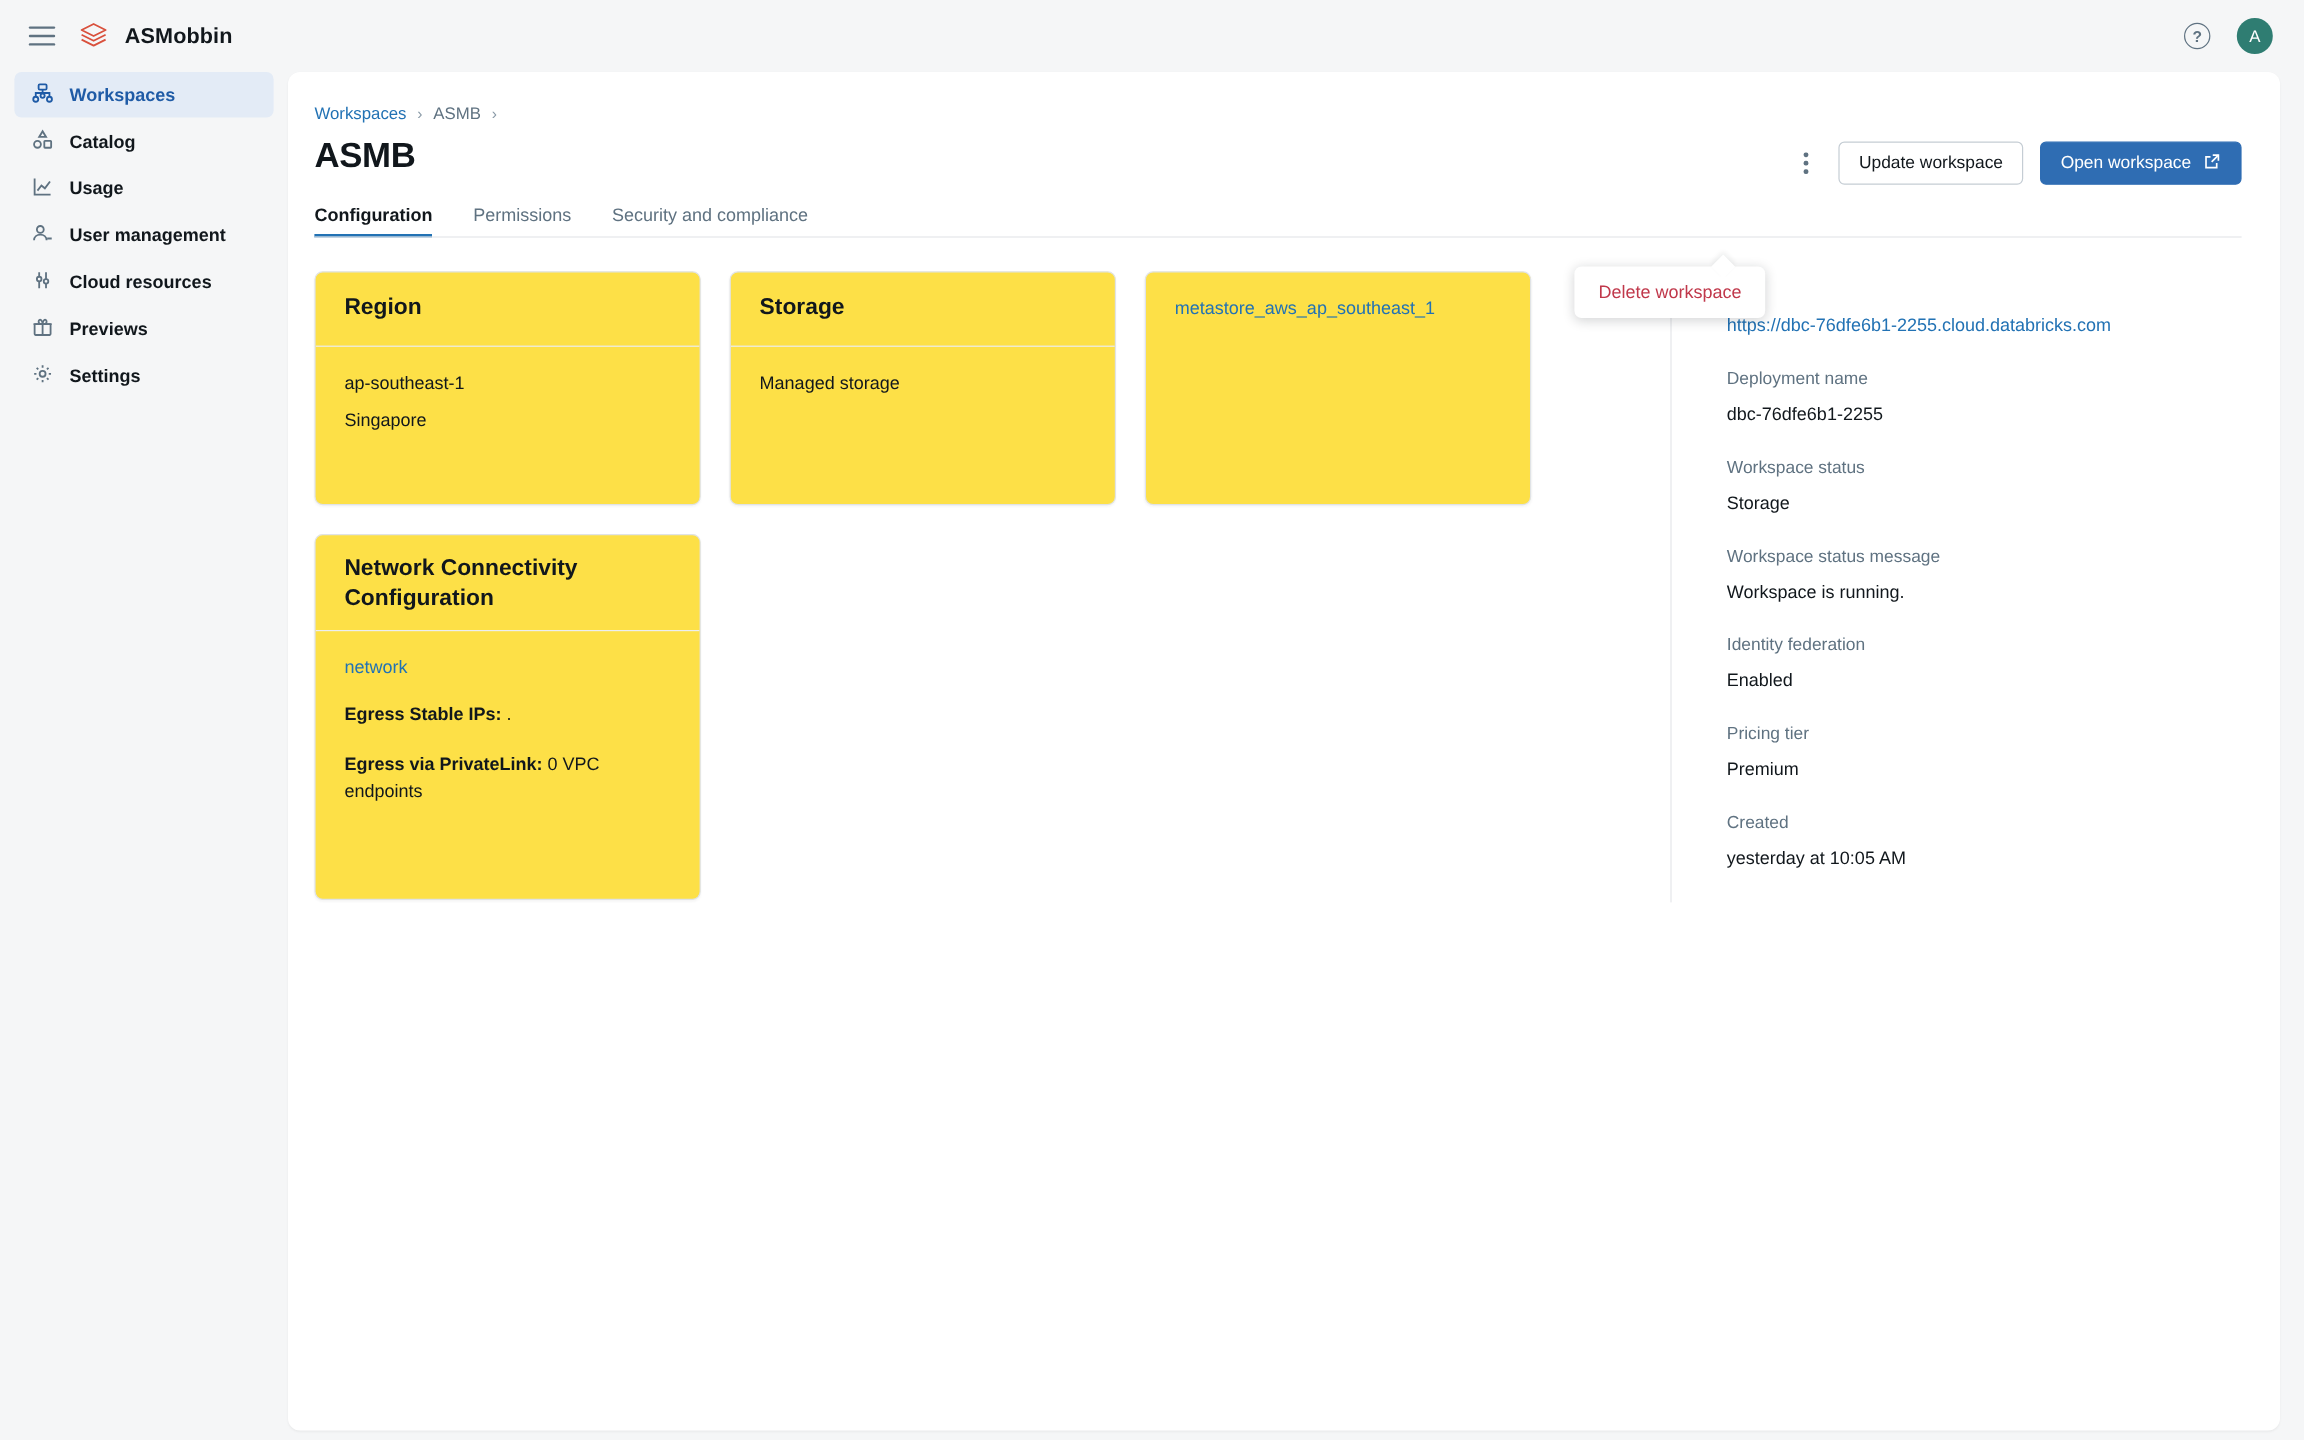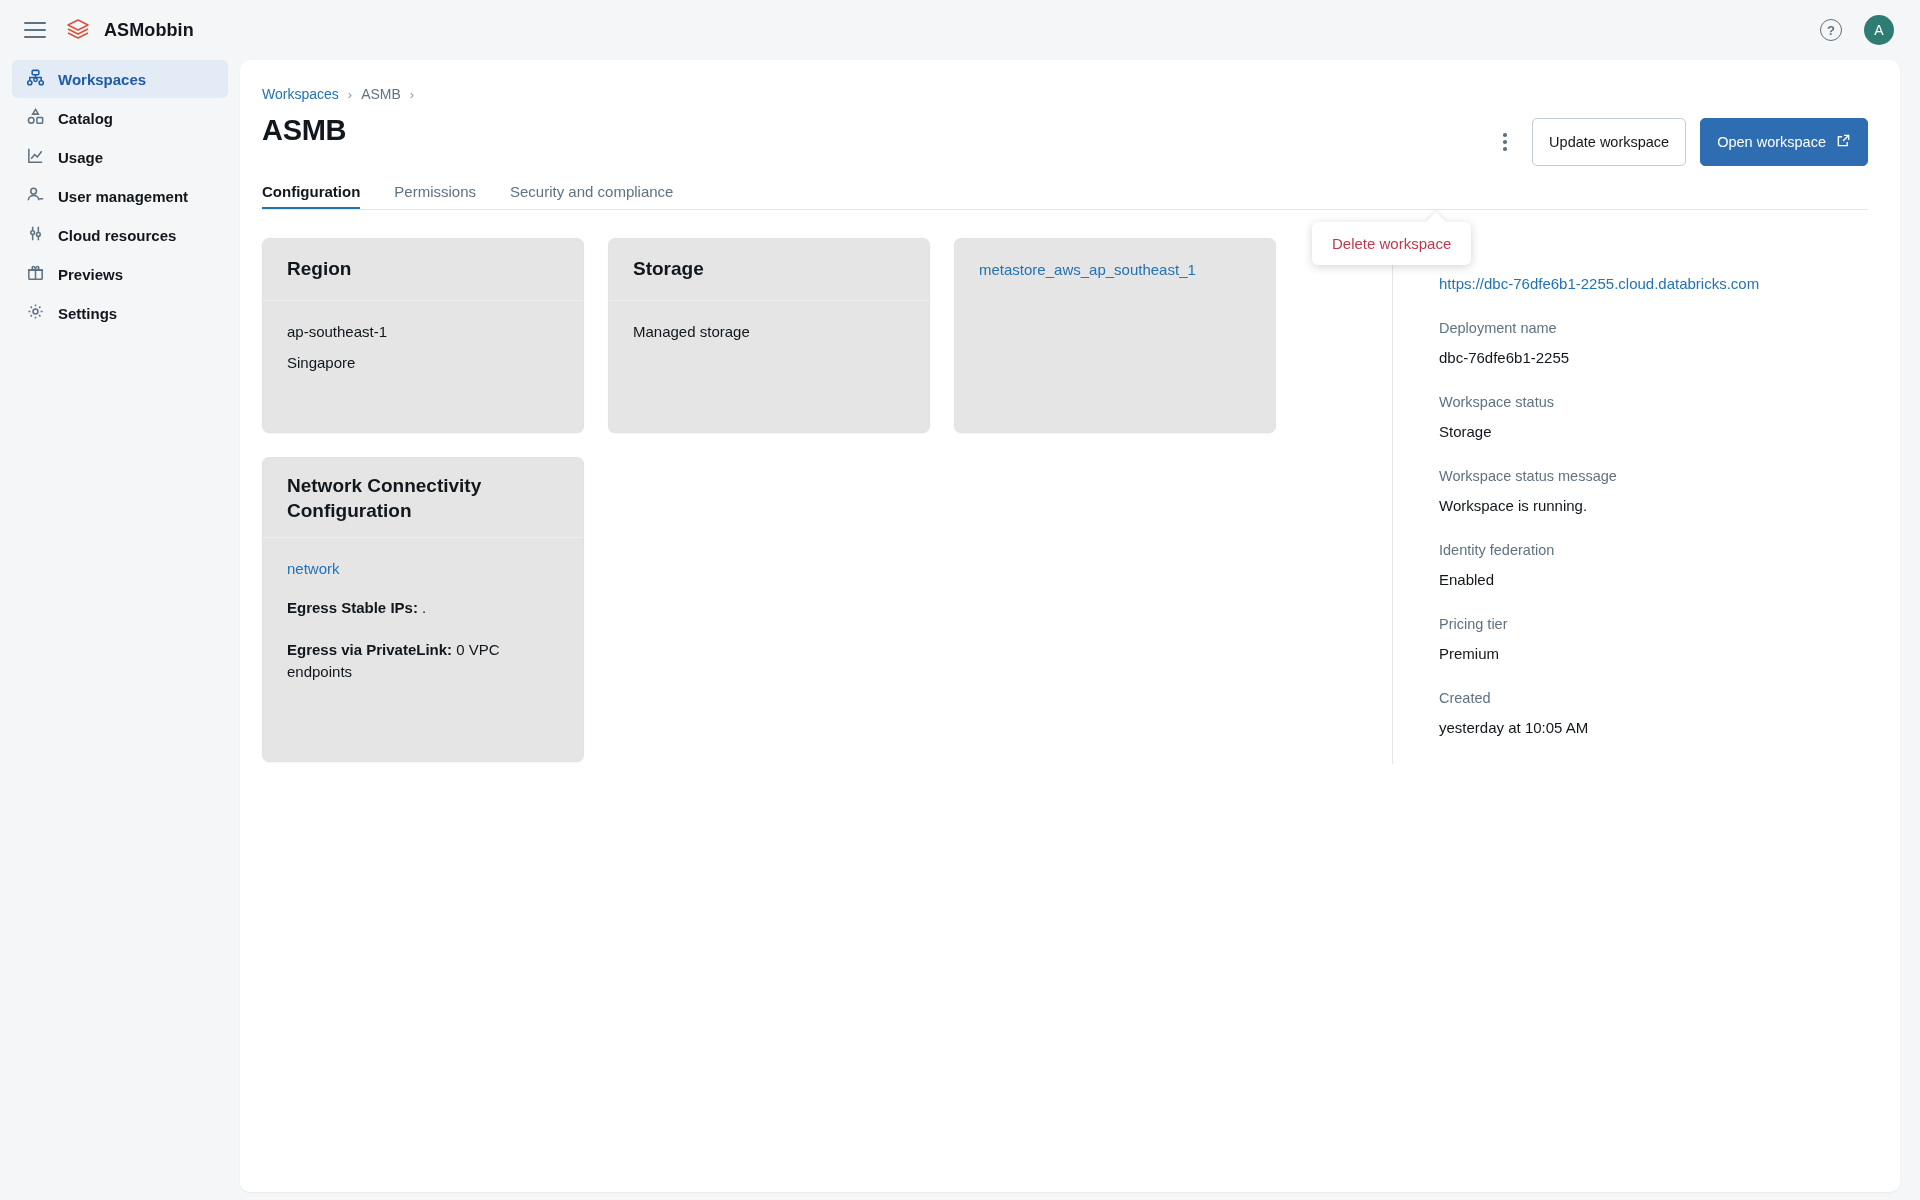--- a/index.html
+++ b/index.html
@@ -85,7 +85,7 @@
   .kebab i { width: 3.5px; height: 3.5px; border-radius: 50%; background: #5f7281; display: block; }
 
   .btn {
-    height: 48px; padding: 0 16px; border-radius: 5px; font-size: 14.5px;
+    height: 36px; padding: 0 16px; border-radius: 5px; font-size: 14.5px;
     display: flex; align-items: center; gap: 10px; cursor: pointer; white-space: nowrap;
   }
   .btn-secondary { background: #fff; border: 1px solid #c5cdd4; color: #11171c; }

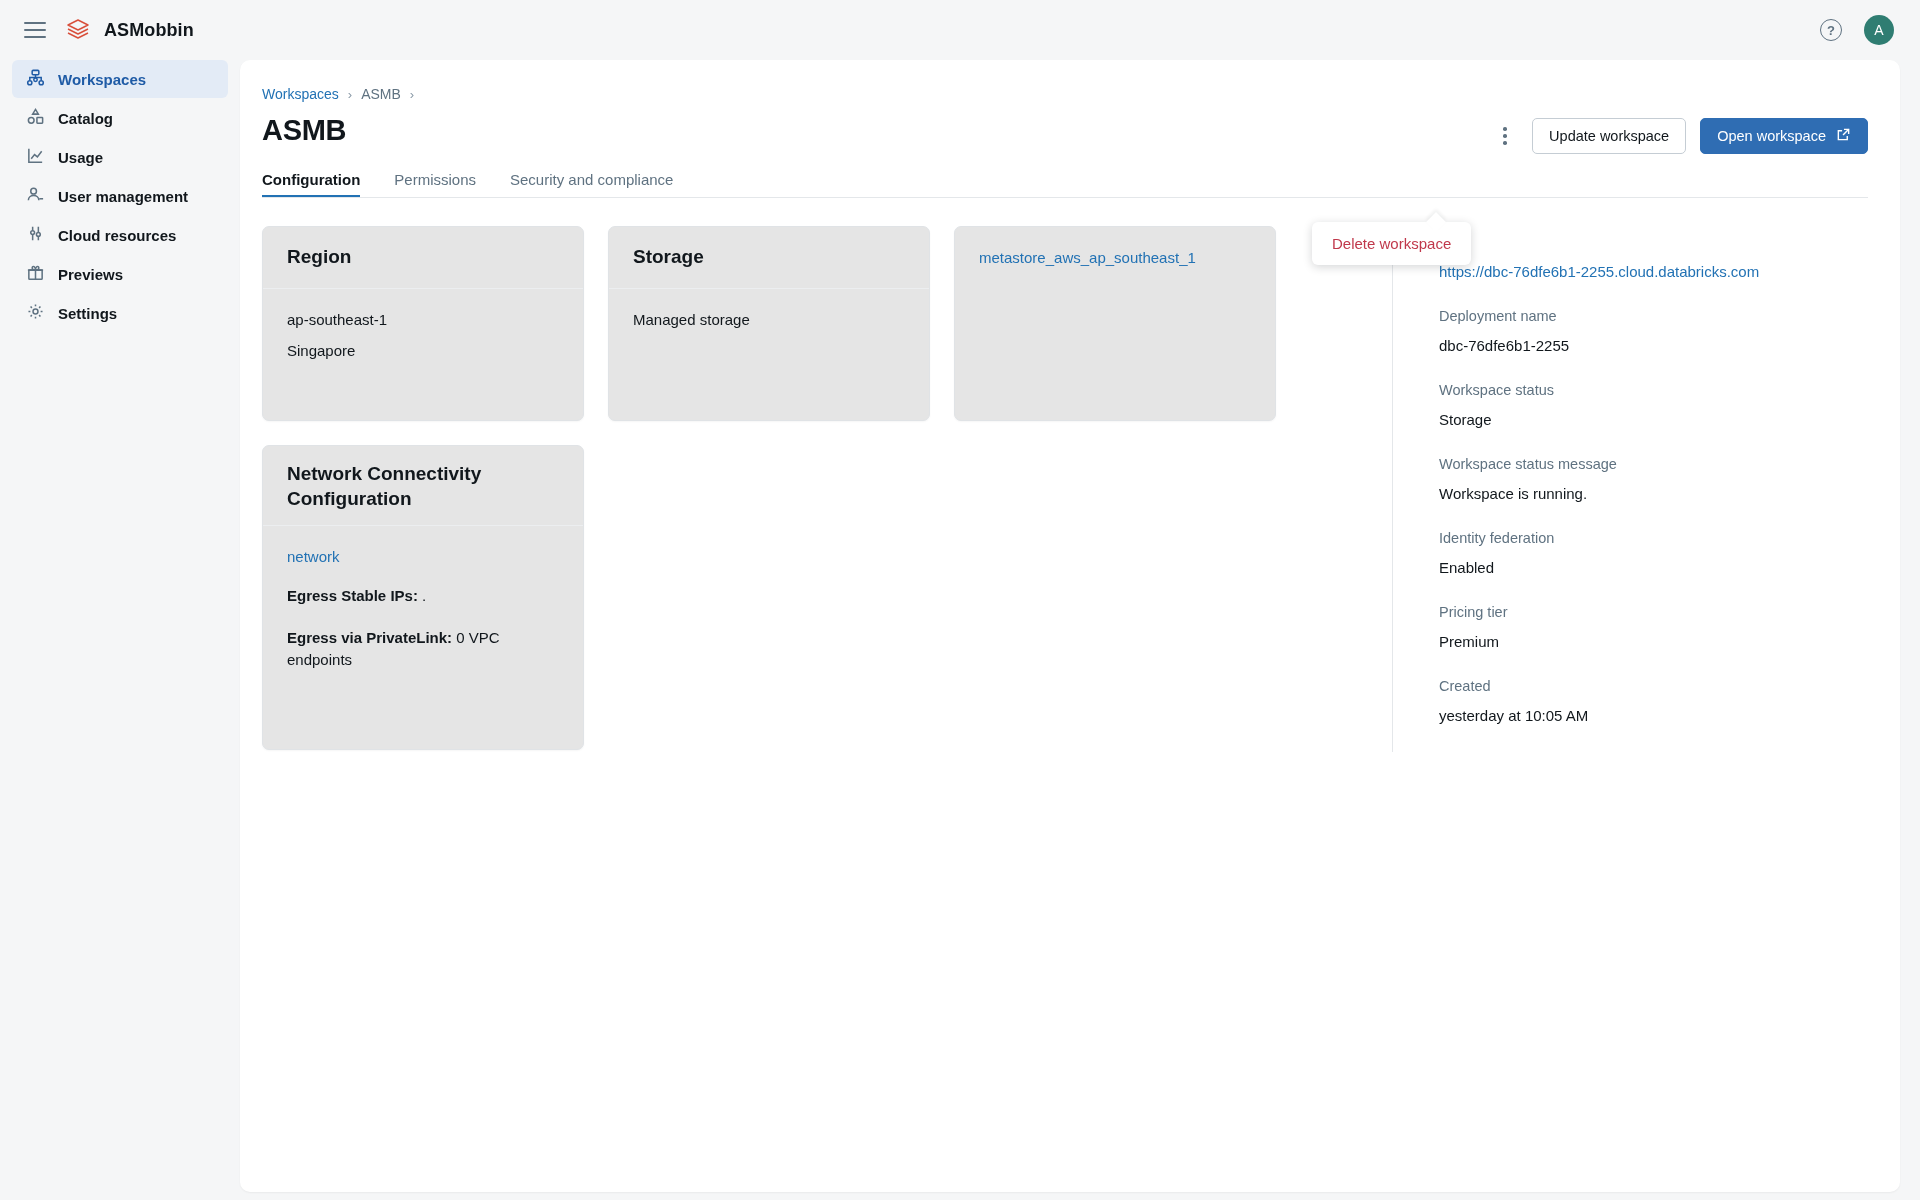--- a/index.html
+++ b/index.html
@@ -104,7 +104,7 @@
 
   .card {
     width: 322px;
-    background: #e5e5e5;
+    background: #fde047;
     border: 1px solid #e0e3e6;
     border-radius: 7px;
     box-shadow: 0 1px 2px rgba(0,0,0,.04);

